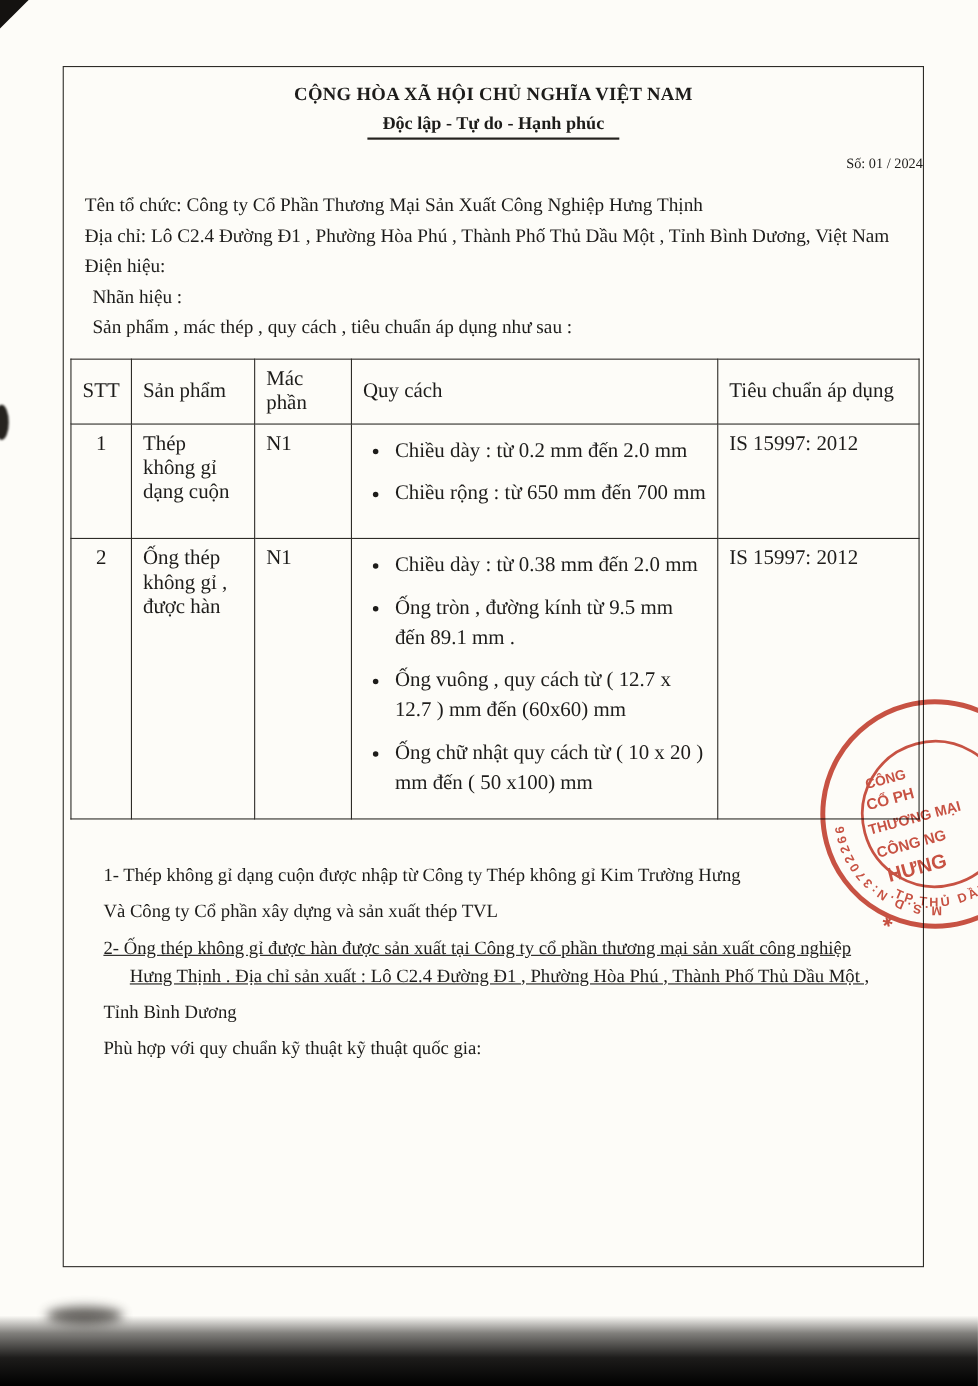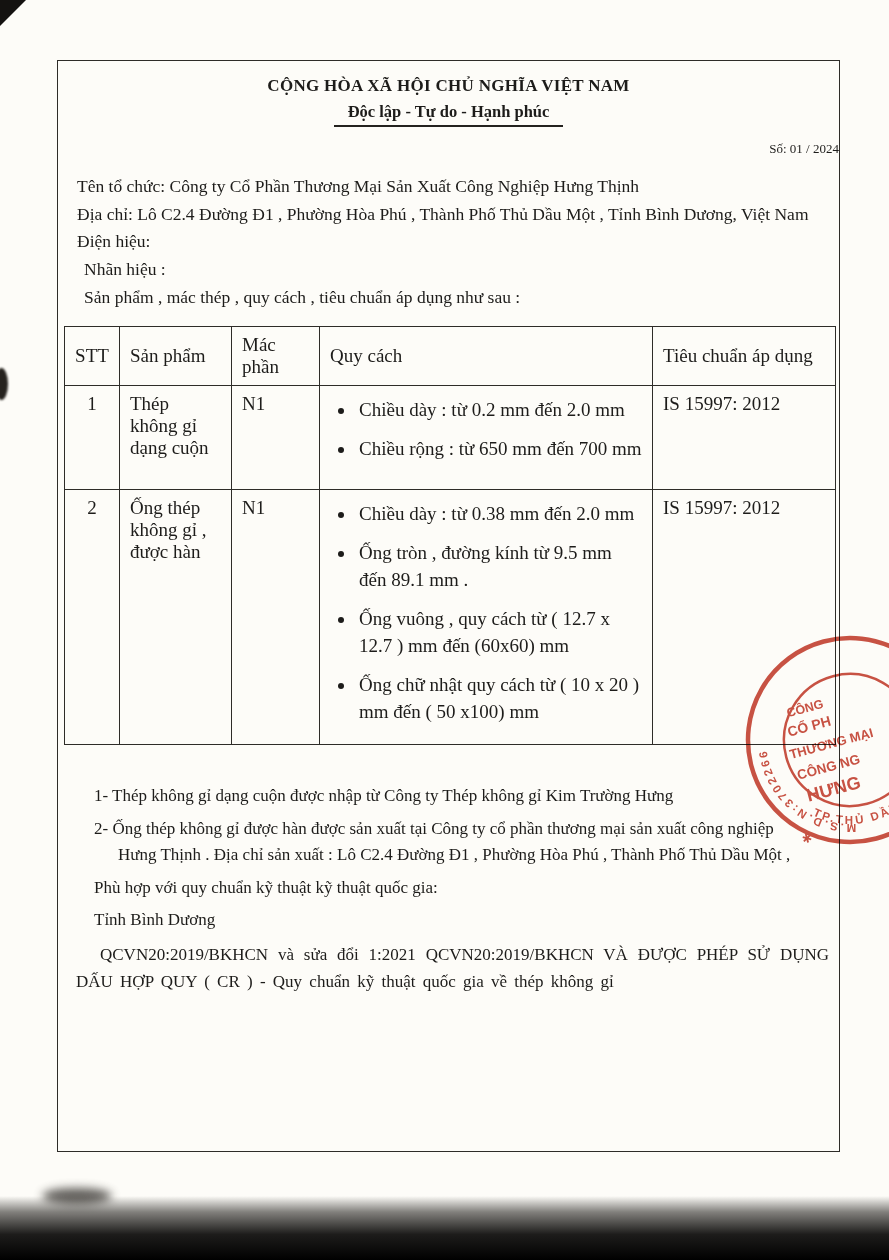--- a/index.html
+++ b/index.html
@@ -170,6 +170,7 @@
 
     <div class="notes">
       <div class="note">1- Thép không gỉ dạng cuộn được nhập từ Công ty Thép không gỉ Kim Trường Hưng</div>
+      <div class="note">Và Công ty Cổ phần xây dựng và sản xuất thép TVL</div>
       <div class="note hang">2- Ống thép không gỉ được hàn được sản xuất tại Công ty cổ phần thương mại sản xuất công nghiệp Hưng Thịnh . Địa chỉ sản xuất : Lô C2.4 Đường Đ1 , Phường Hòa Phú , Thành Phố Thủ Dầu Một ,</div>
       <div class="note plain">Phù hợp với quy chuẩn kỹ thuật kỹ thuật quốc gia:</div>
       <div class="note plain">Tỉnh Bình Dương</div>

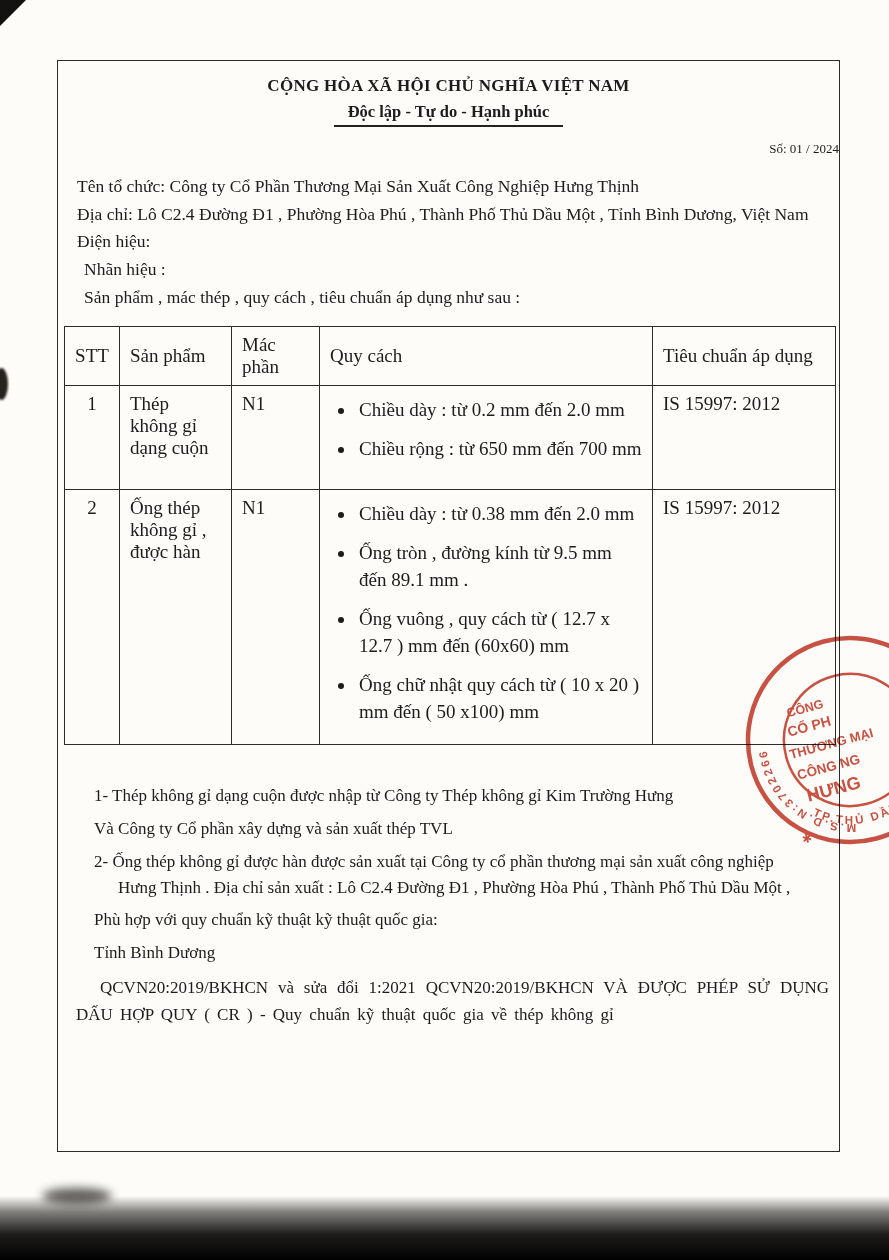--- a/index.html
+++ b/index.html
@@ -64,7 +64,7 @@
   
   .notes { margin:38px 26px 0 36px; font-size:17px; line-height:1.52; }
   .note { margin-bottom:7px; }
-  .note.hang { padding-left:24px; text-indent:-24px; }
+  .note.hang { padding-left:24px; text-indent:-24px;text-decoration:underline; }
   .note.plain { padding-left:0; }
   .note.reg {
     margin:8px -26px 0 -28px;

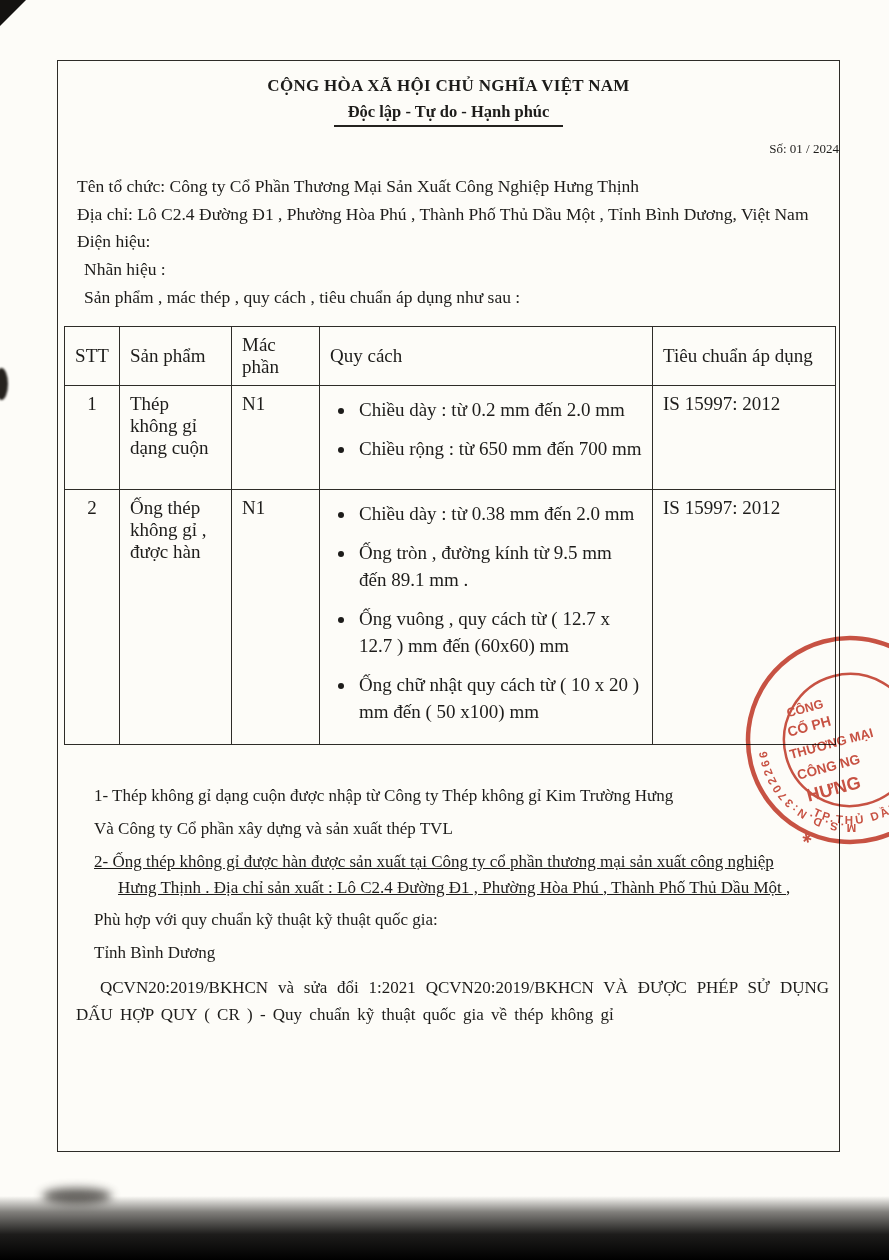--- a/index.html
+++ b/index.html
@@ -172,8 +172,8 @@
       <div class="note">1- Thép không gỉ dạng cuộn được nhập từ Công ty Thép không gỉ Kim Trường Hưng</div>
       <div class="note">Và Công ty Cổ phần xây dựng và sản xuất thép TVL</div>
       <div class="note hang">2- Ống thép không gỉ được hàn được sản xuất tại Công ty cổ phần thương mại sản xuất công nghiệp Hưng Thịnh . Địa chỉ sản xuất : Lô C2.4 Đường Đ1 , Phường Hòa Phú , Thành Phố Thủ Dầu Một ,</div>
+      <div class="note plain">Tỉnh Bình Dương</div>
       <div class="note plain">Phù hợp với quy chuẩn kỹ thuật kỹ thuật quốc gia:</div>
-      <div class="note plain">Tỉnh Bình Dương</div>
       <div class="note reg">QCVN20:2019/BKHCN và sửa đổi 1:2021 QCVN20:2019/BKHCN VÀ ĐƯỢC PHÉP SỬ DỤNG DẤU HỢP QUY ( CR ) -  Quy chuẩn kỹ thuật quốc gia về thép không gỉ</div>
     </div>
 

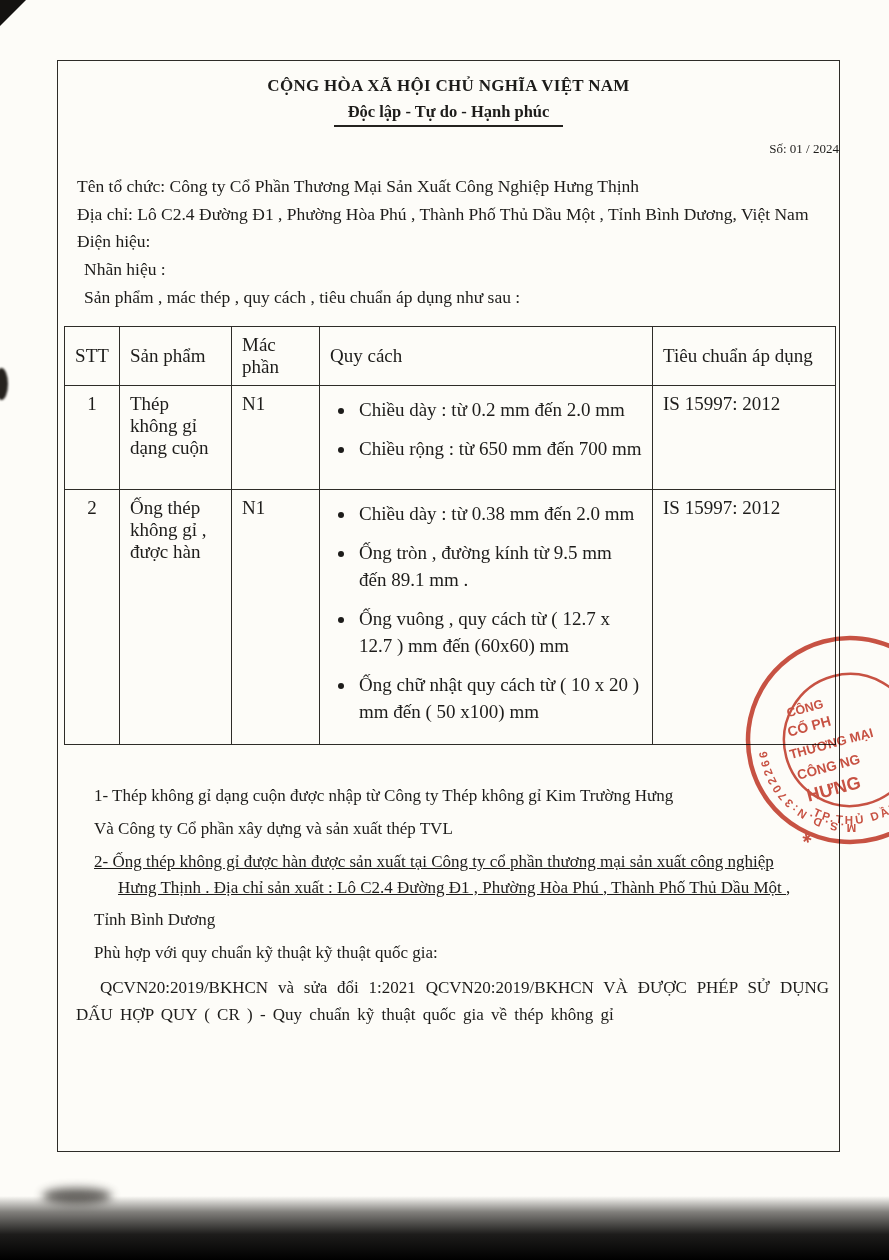--- a/index.html
+++ b/index.html
@@ -174,7 +174,6 @@
       <div class="note hang">2- Ống thép không gỉ được hàn được sản xuất tại Công ty cổ phần thương mại sản xuất công nghiệp Hưng Thịnh . Địa chỉ sản xuất : Lô C2.4 Đường Đ1 , Phường Hòa Phú , Thành Phố Thủ Dầu Một ,</div>
       <div class="note plain">Tỉnh Bình Dương</div>
       <div class="note plain">Phù hợp với quy chuẩn kỹ thuật kỹ thuật quốc gia:</div>
-      <div class="note reg">QCVN20:2019/BKHCN và sửa đổi 1:2021 QCVN20:2019/BKHCN VÀ ĐƯỢC PHÉP SỬ DỤNG DẤU HỢP QUY ( CR ) -  Quy chuẩn kỹ thuật quốc gia về thép không gỉ</div>
     </div>
 
   </div>

